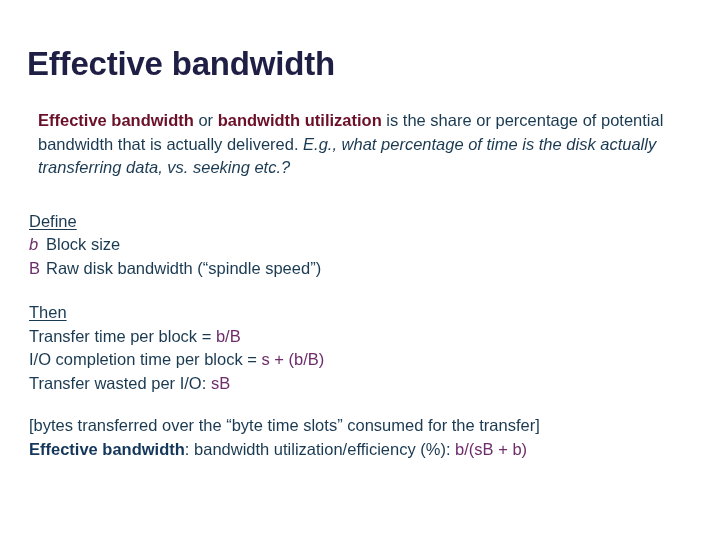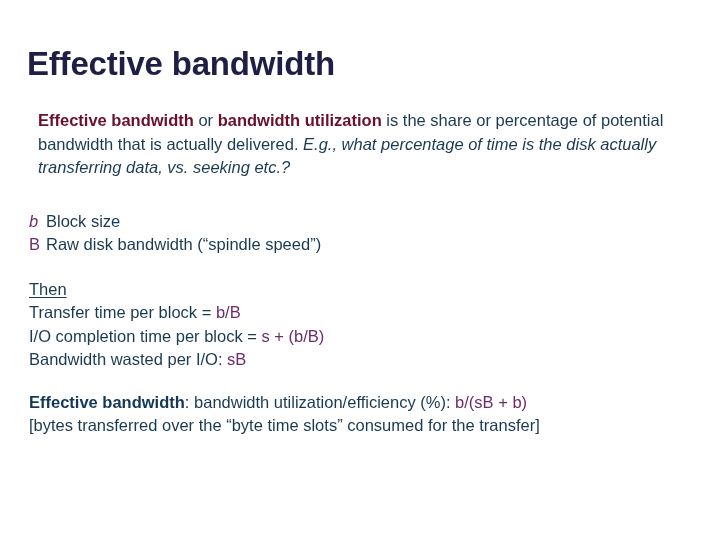--- a/index.html
+++ b/index.html
@@ -105,6 +105,7 @@
     <div class="block-gap"></div>
 
     <div>
+      <div class="line heading-underline">Define</div>
 
       <div class="line"><span class="em-var-italic varcol">b</span><span>Block size</span></div>
 

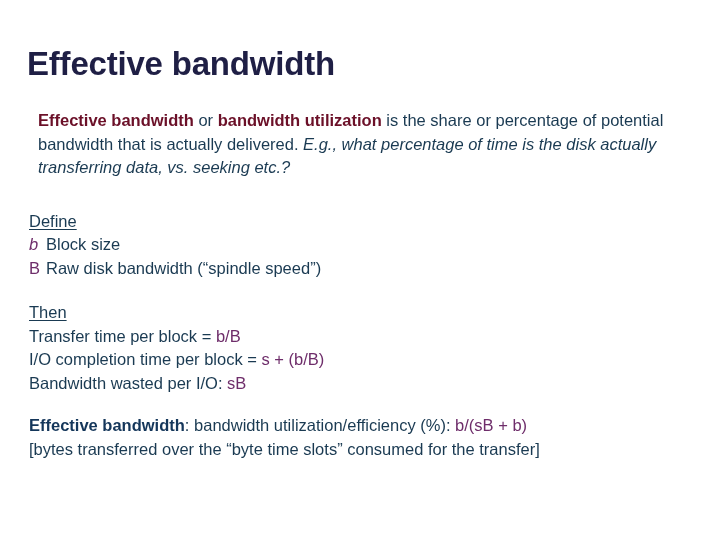--- a/index.html
+++ b/index.html
@@ -123,7 +123,7 @@
       <div class="line"><span>I/O completion time per block = </span><span class="em-var">s + (b/B)</span></div>
 
 
-      <div class="line"><span>Bandwidth wasted per I/O: </span><span class="em-var">sB</span></div>
+      <div class="line"><span>Transfer wasted per I/O: </span><span class="em-var">sB</span></div>
     </div>
 
     <div class="block-gap-sm"></div>

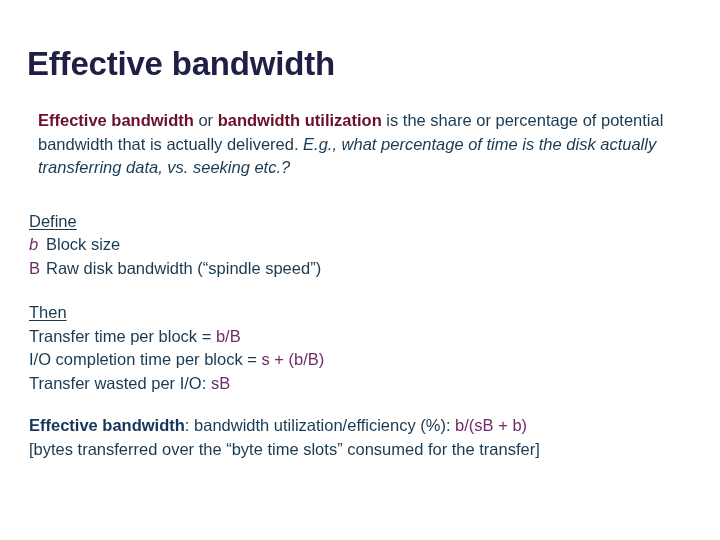--- a/index.html
+++ b/index.html
@@ -130,9 +130,9 @@
 
     <div>
 
+      <div class="line">[bytes transferred over the “byte time slots” consumed for the transfer]</div>
+
       <div class="line"><span class="em-blue-bold">Effective bandwidth</span><span>: bandwidth utilization/efficiency (%): </span><span class="em-var">b/(sB + b)</span></div>
-
-      <div class="line">[bytes transferred over the “byte time slots” consumed for the transfer]</div>
     </div>
 
   </div>

